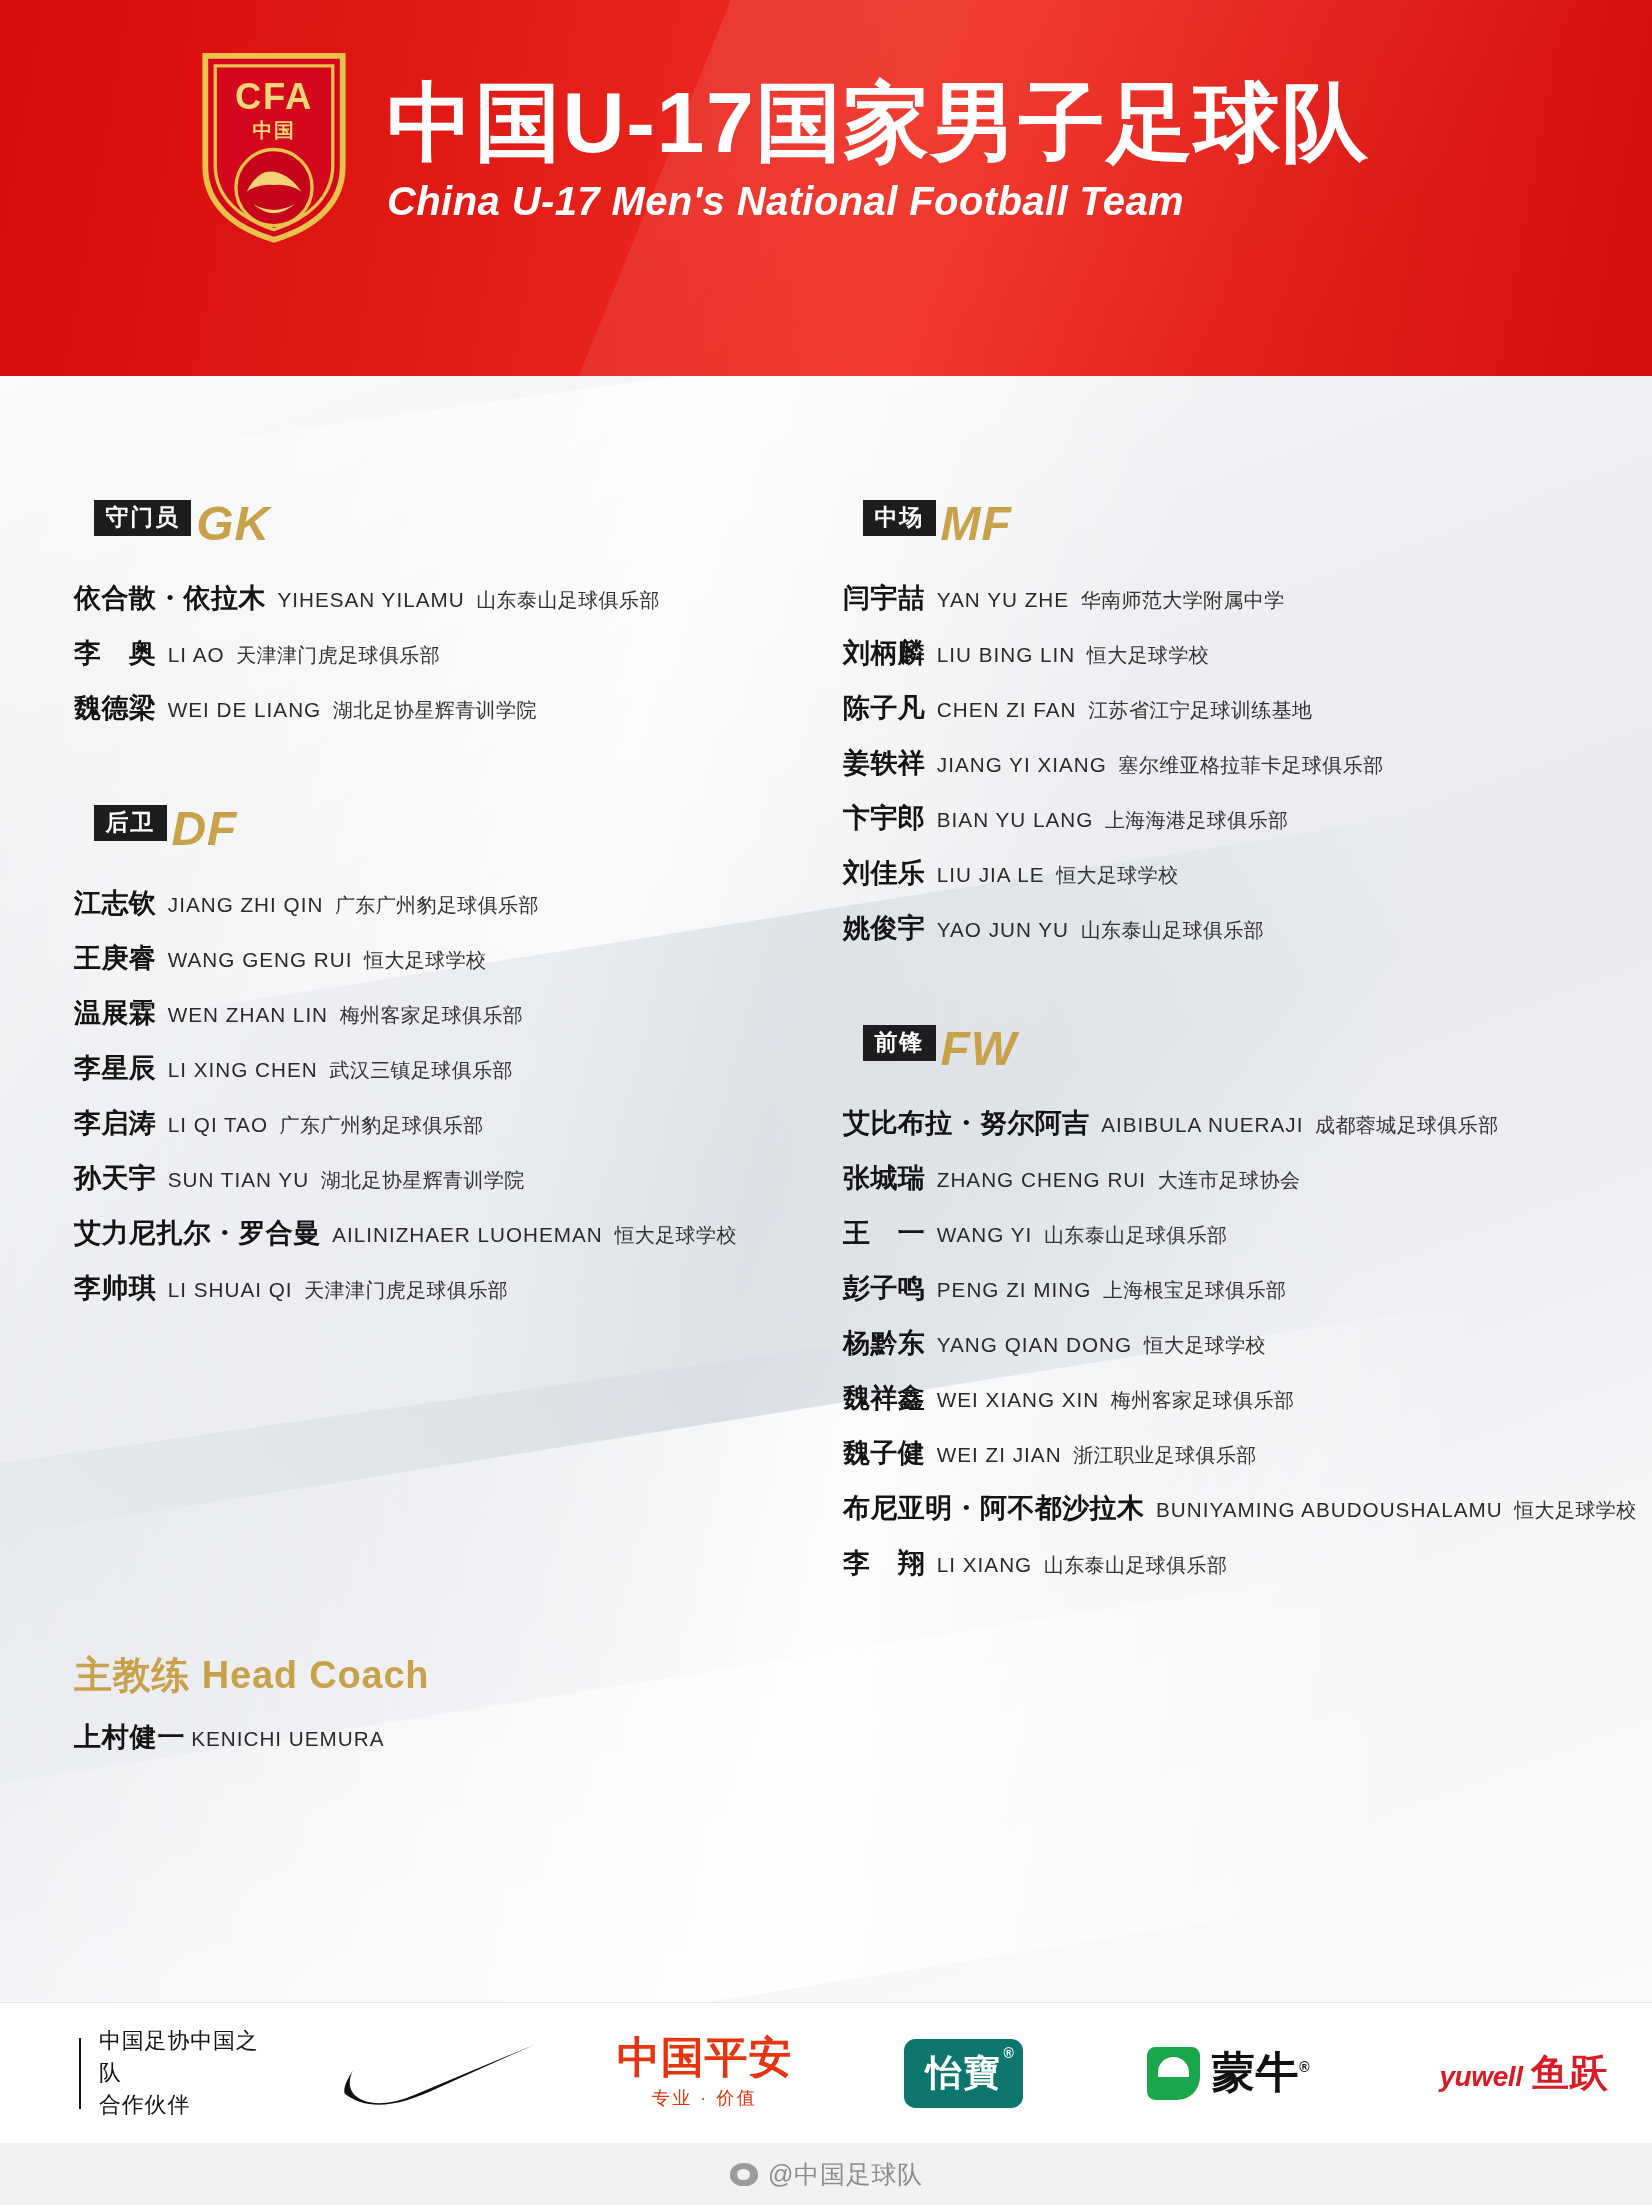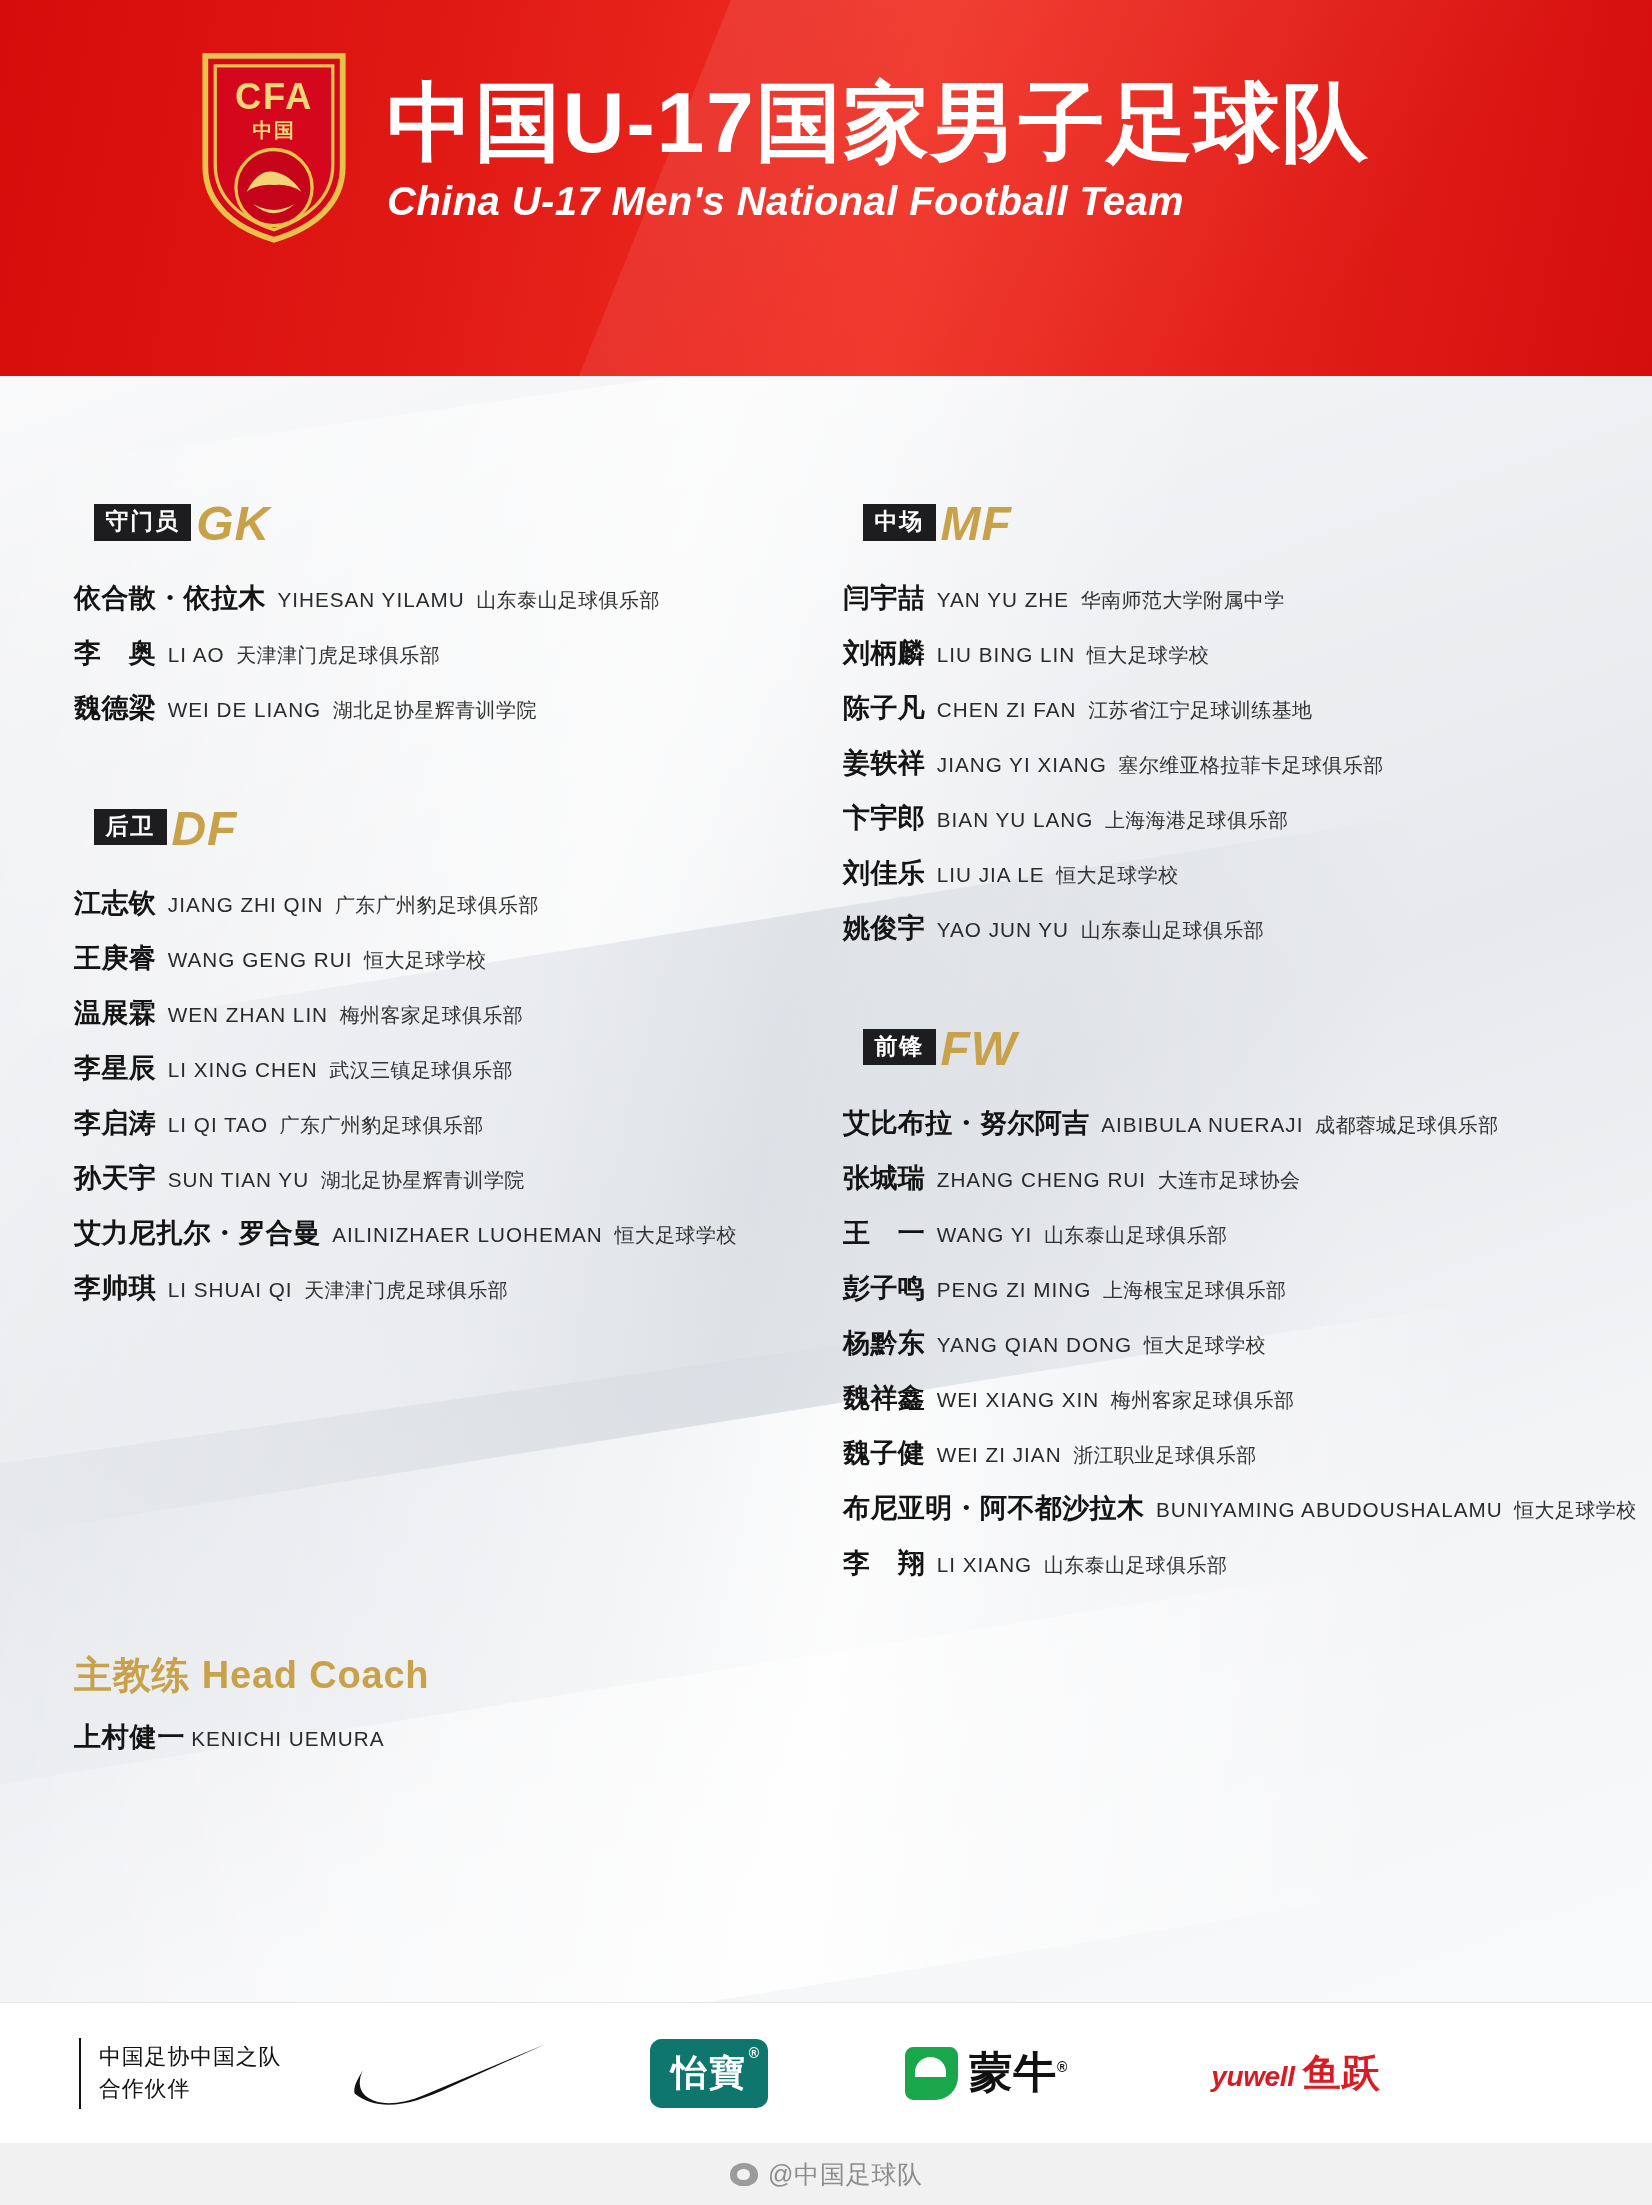--- a/index.html
+++ b/index.html
@@ -92,7 +92,7 @@
 
   .group-head {
     display: flex;
-    align-items: center;
+    align-items: flex-start;
     gap: 8.3px;
     margin-bottom: 35px;
     padding-left: 20px;

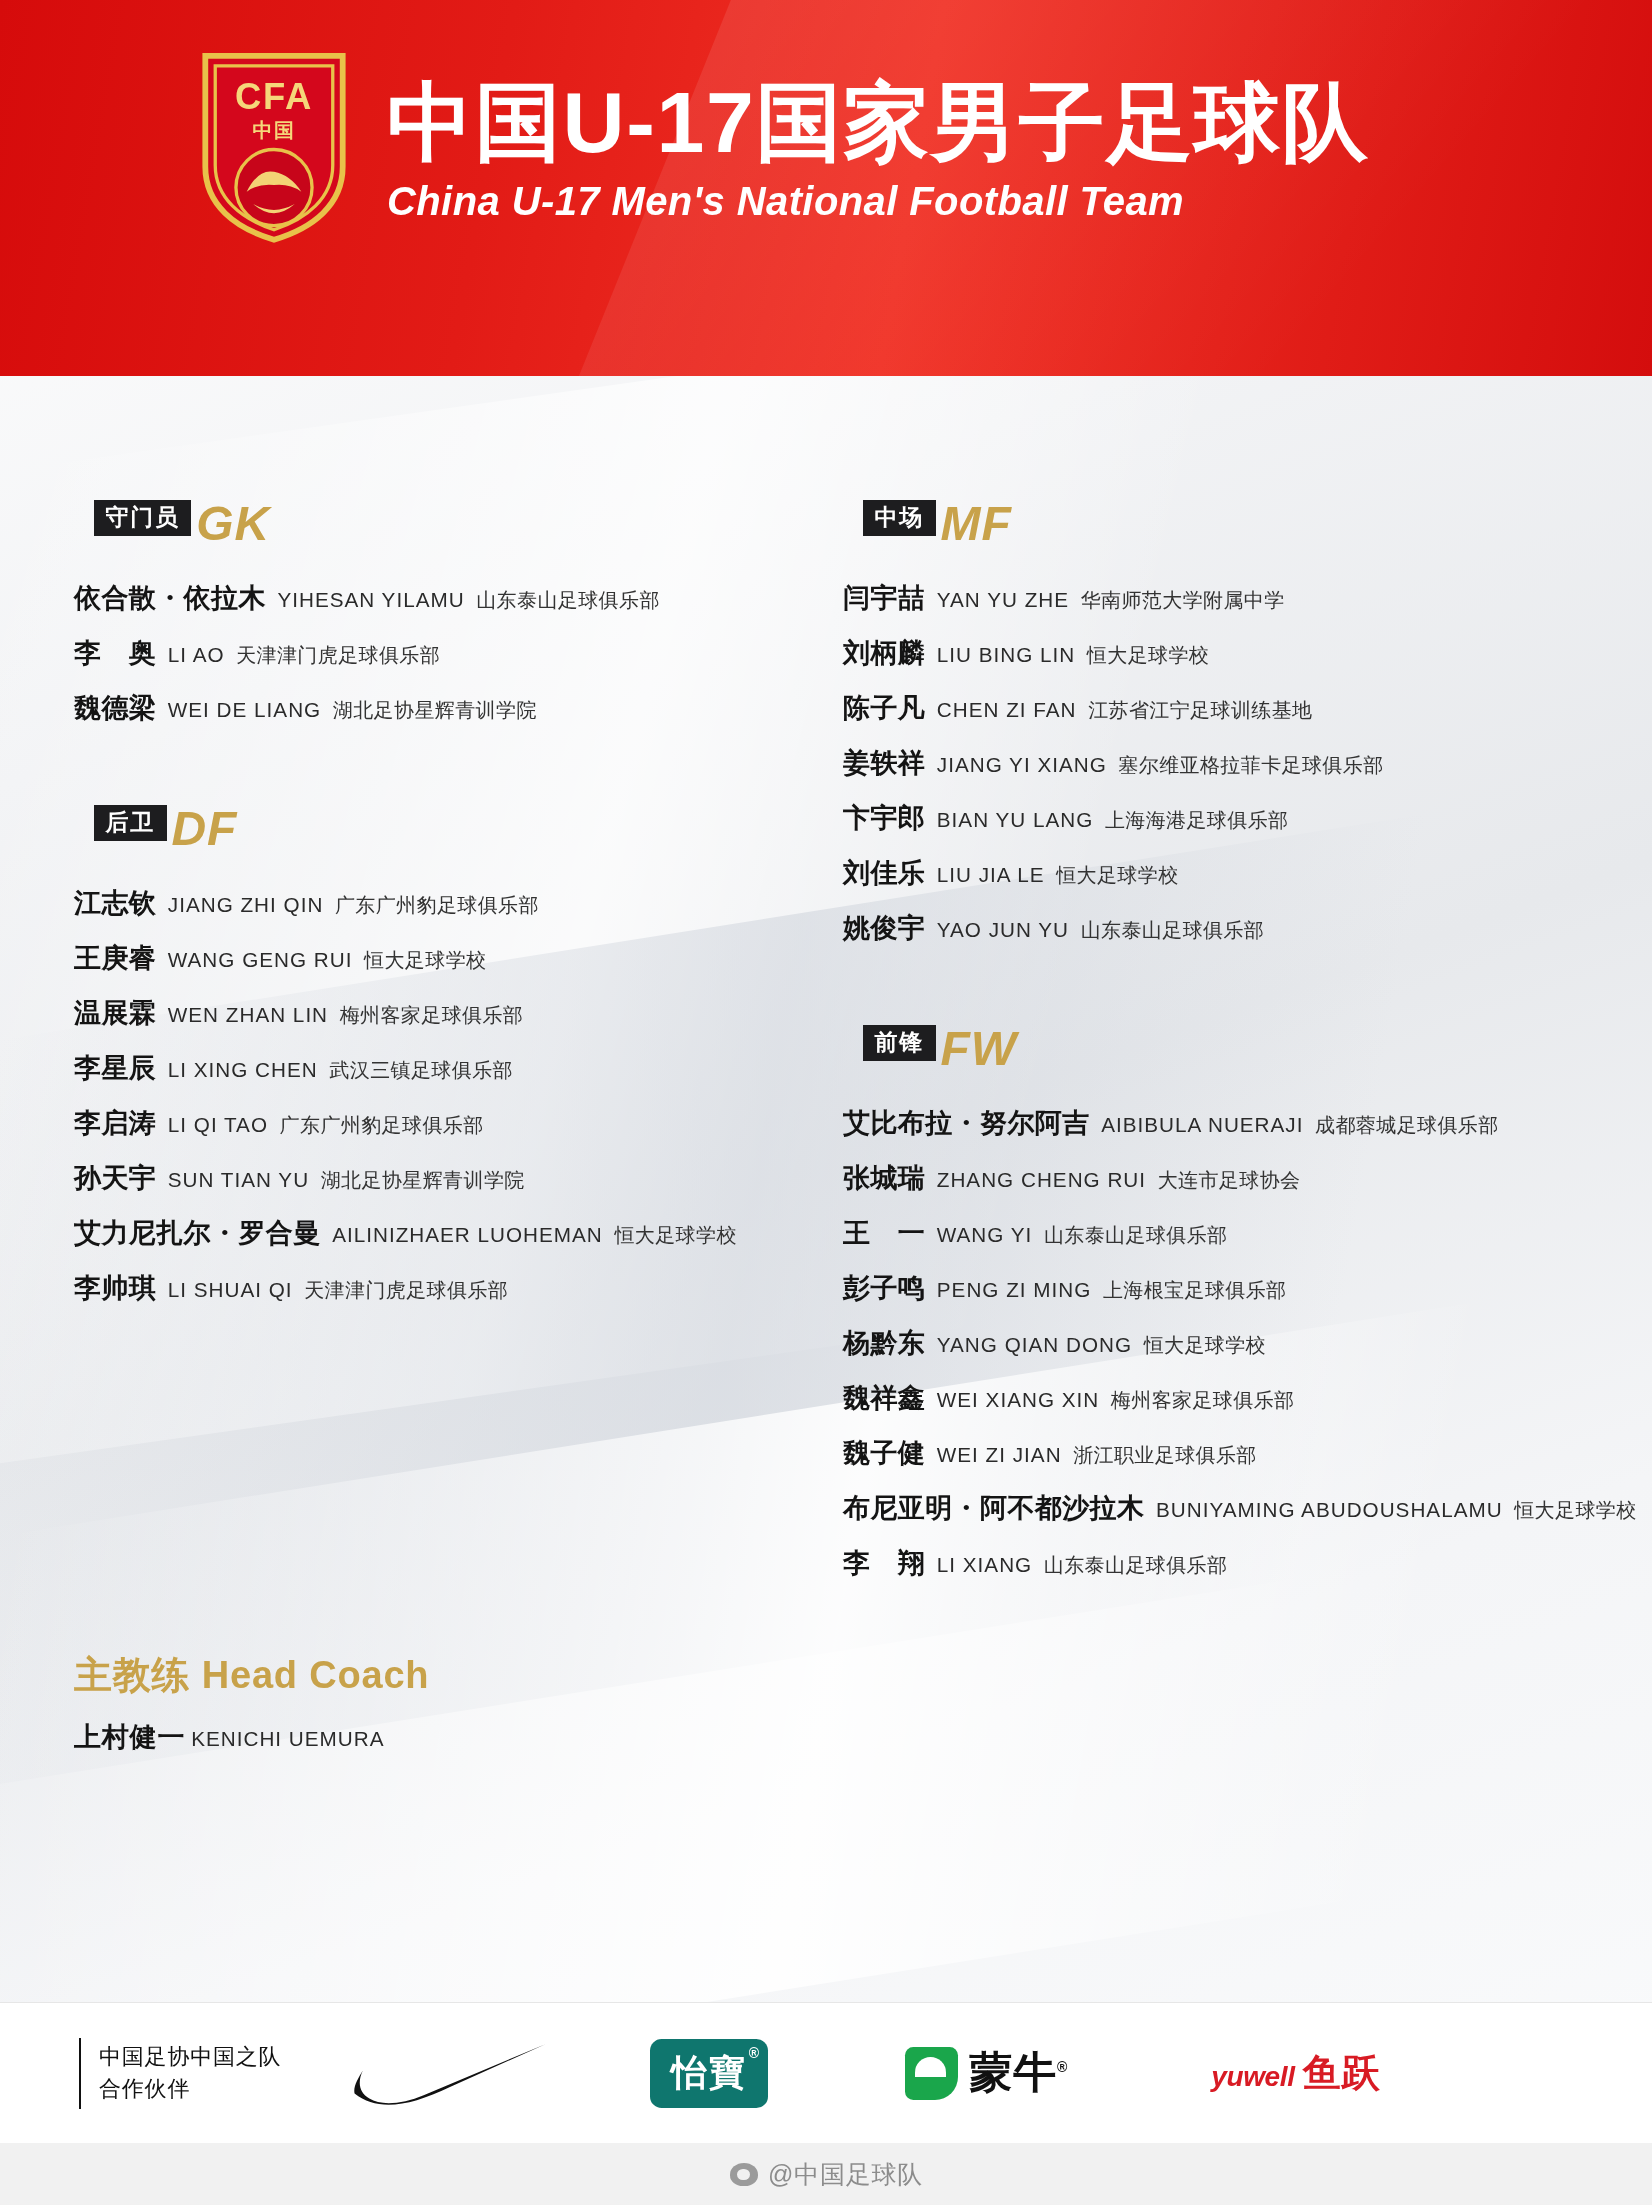--- a/index.html
+++ b/index.html
@@ -487,6 +487,12 @@
         </svg>
       </div>
 
+      <div class="sp sp-pingan">
+        <div>
+          <div class="pingan-main">中国平安</div>
+          <div class="pingan-sub">专业 · 价值</div>
+        </div>
+      </div>
 
       <div class="sp sp-yibao">
         <div class="yibao-pill">

